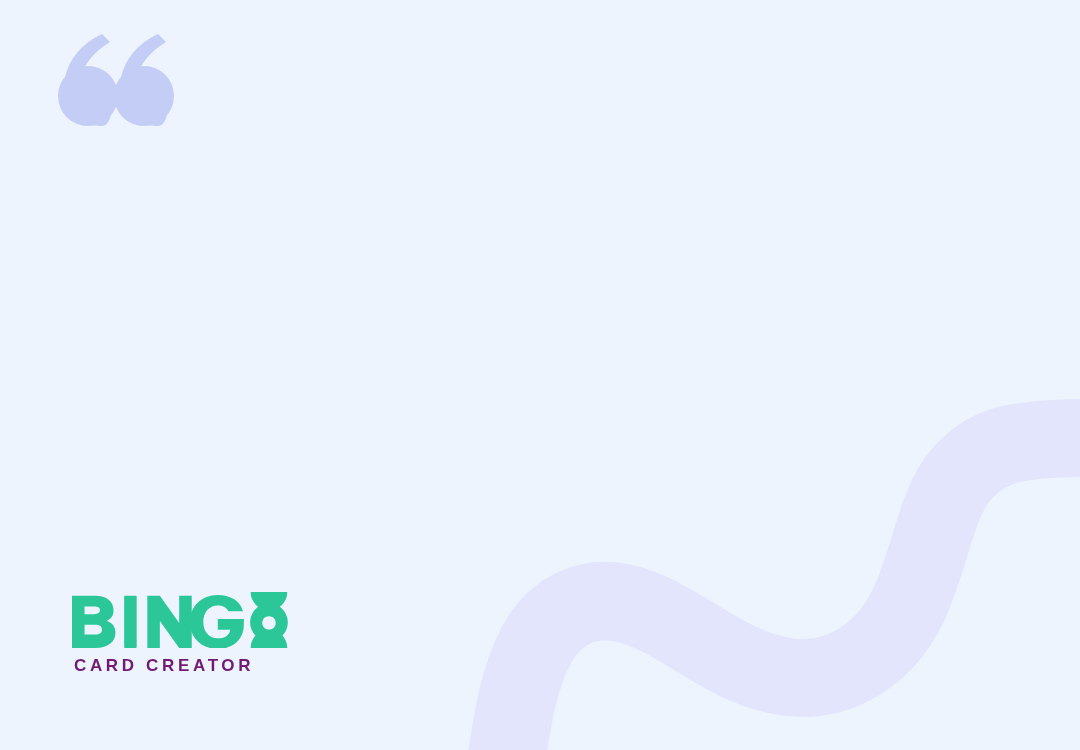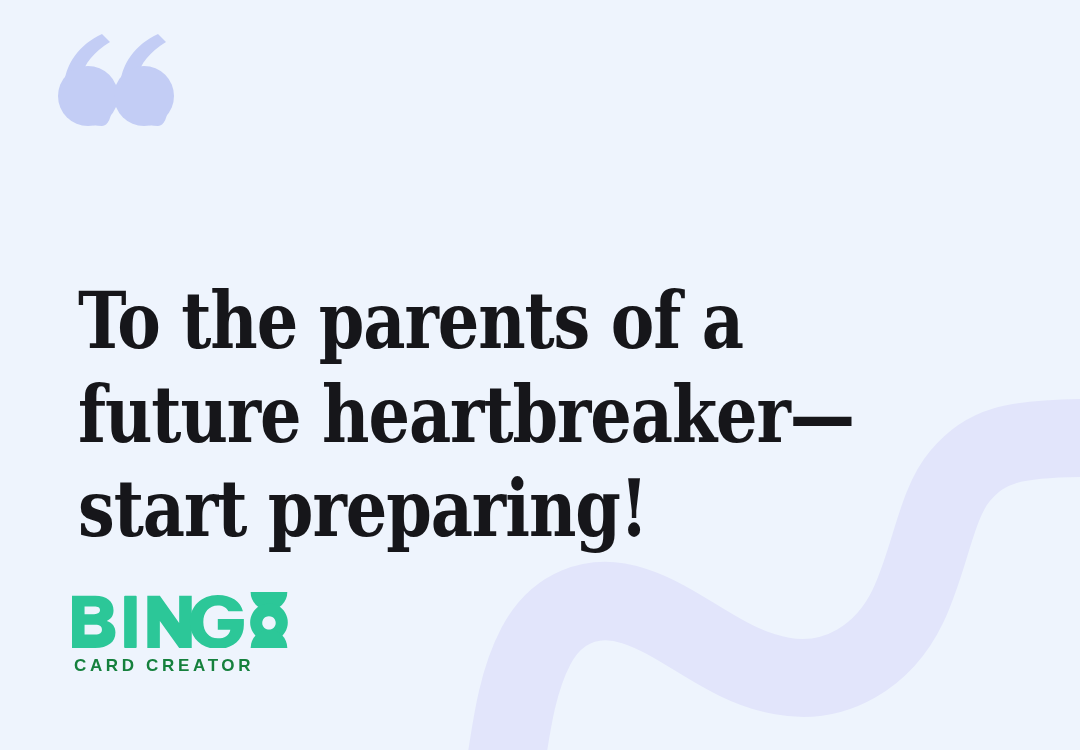--- a/index.html
+++ b/index.html
@@ -108,11 +108,6 @@
     </g>
   </svg>
 
-  <h1 class="headline">
-    <span class="hl-line">To the parents of a</span>
-    <span class="hl-line">future heartbreaker—</span>
-    <span class="hl-line">start preparing!</span>
-  </h1>
 
   <div class="logo-lockup">
 

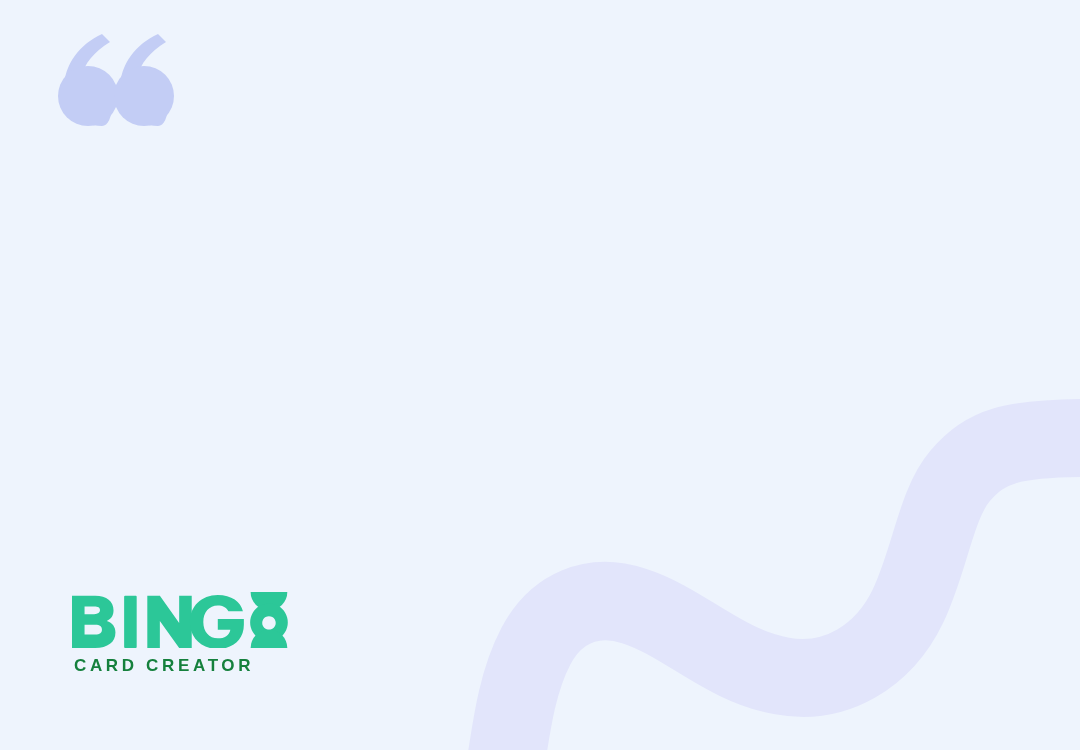--- a/index.html
+++ b/index.html
@@ -75,7 +75,7 @@
     display: block;
     margin-top: 9px;
     margin-left: 2px;
-    color: #15803d;
+    color: #701a75;
     font-family: "Liberation Sans", sans-serif;
     font-weight: 700;
     font-size: 17px;

